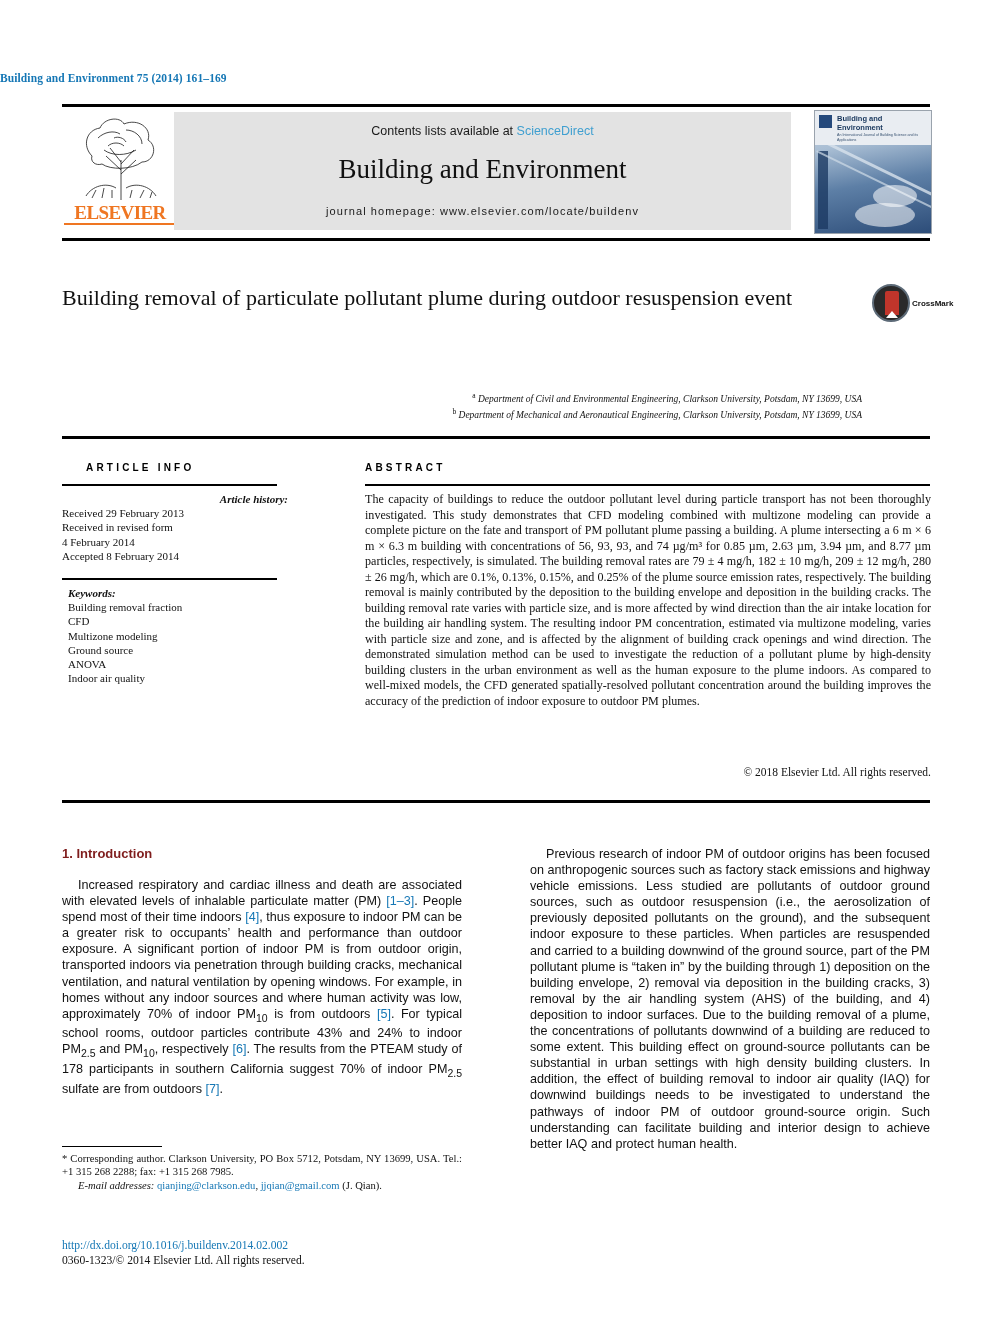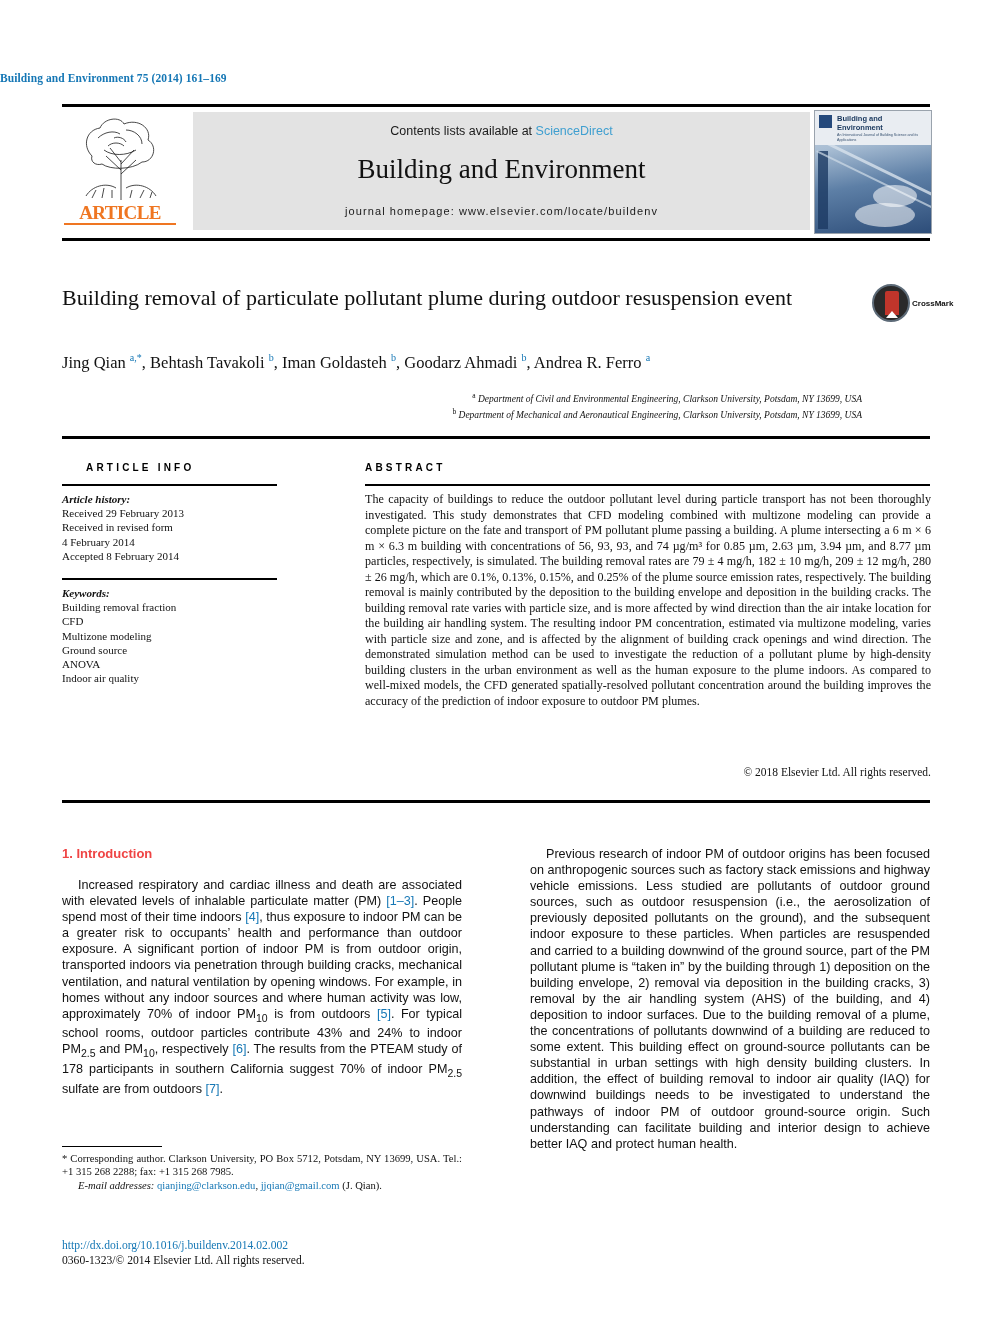--- a/index.html
+++ b/index.html
@@ -75,7 +75,7 @@
   }
   .mast-grey {
     position: absolute;
-    left: 131px; top: 2px;
+    left: 112px; top: 2px;
     width: 617px;
     height: 118px;
     background: #e3e3e3;

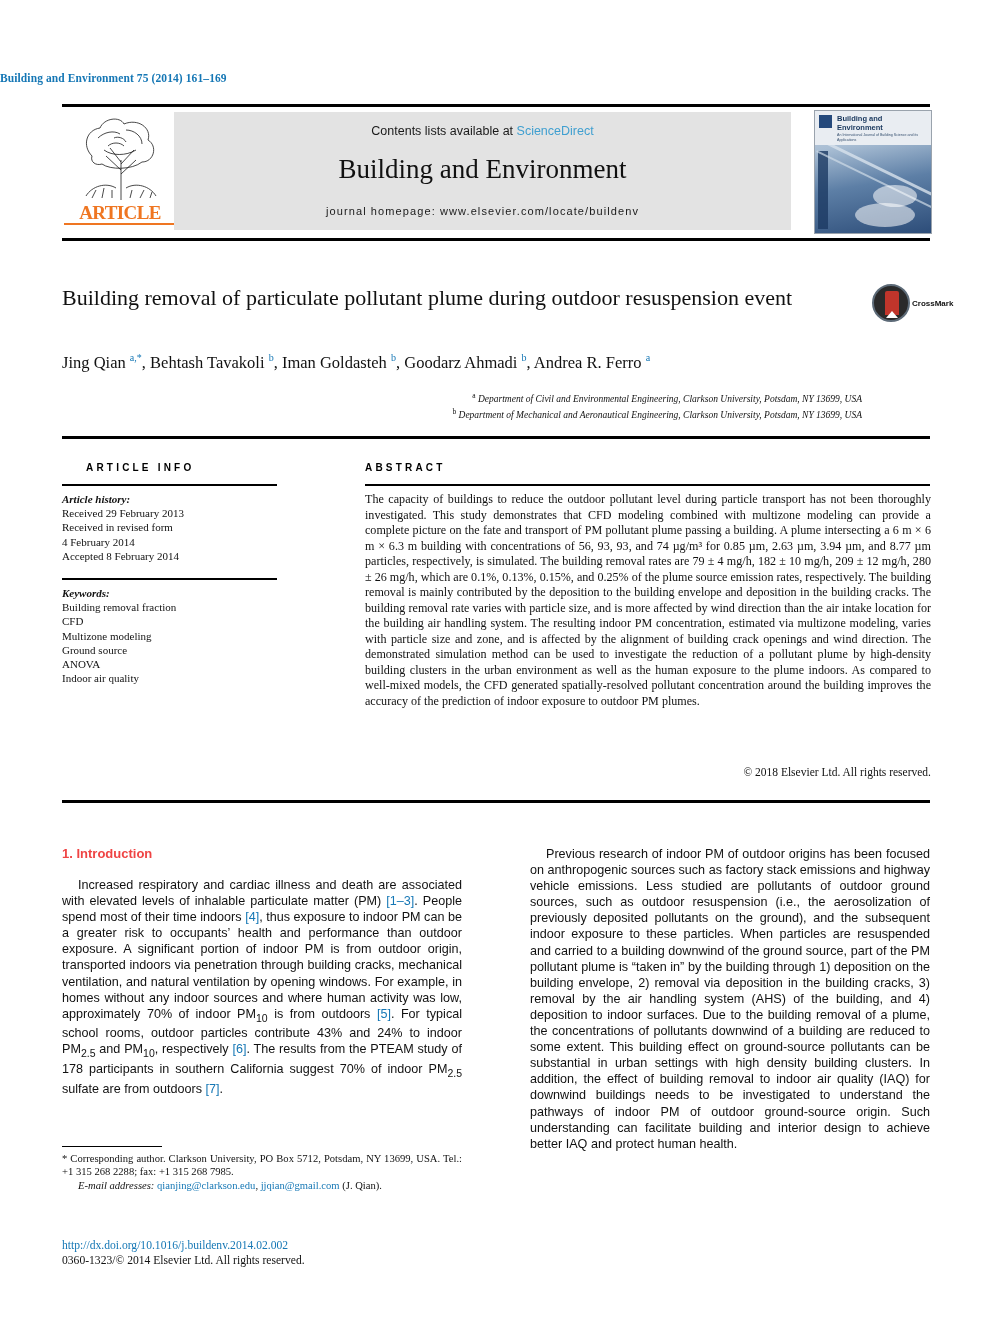--- a/index.html
+++ b/index.html
@@ -431,7 +431,7 @@
         </g>
       </svg>
     </div>
-    <div class="elsevier-word">ARTICLE</div>
+    <div class="elsevier-word">ELSEVIER</div>
     <div class="elsevier-underline"></div>
 
     <div class="mast-grey">

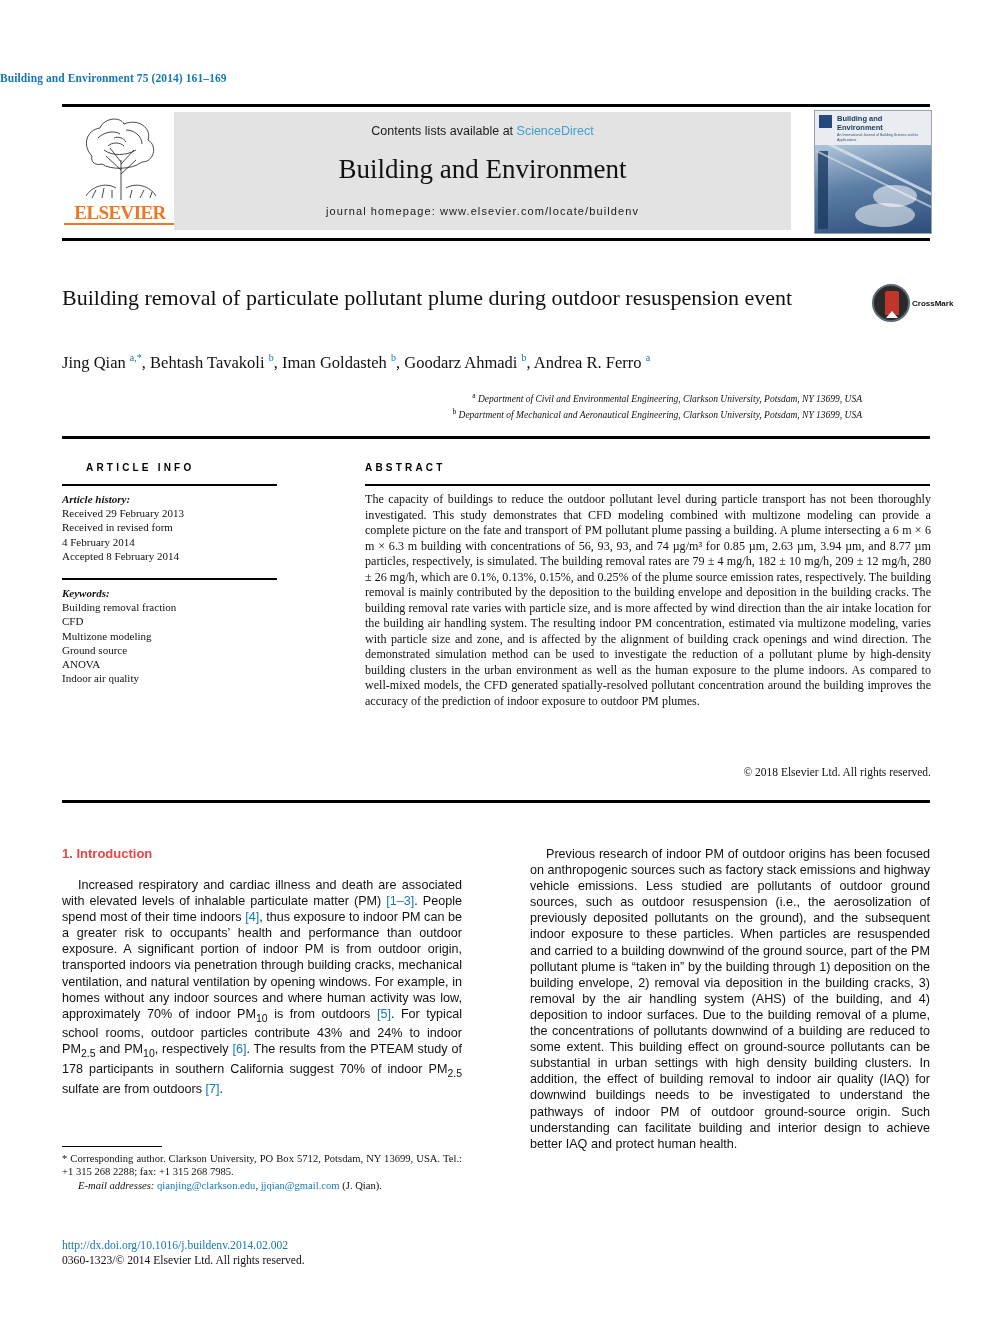--- a/index.html
+++ b/index.html
@@ -466,7 +466,6 @@
     <div class="cm-label">CrossMark</div>
   </div>
 
-  <div class="authors">Jing Qian <sup>a,*</sup>, Behtash Tavakoli <sup>b</sup>, Iman Goldasteh <sup>b</sup>, Goodarz Ahmadi <sup>b</sup>, Andrea R. Ferro <sup>a</sup></div>
 
   <div class="affil">
     <div><sup>a</sup> <span>Department of Civil and Environmental Engineering, Clarkson University, Potsdam, NY 13699, USA</span></div>

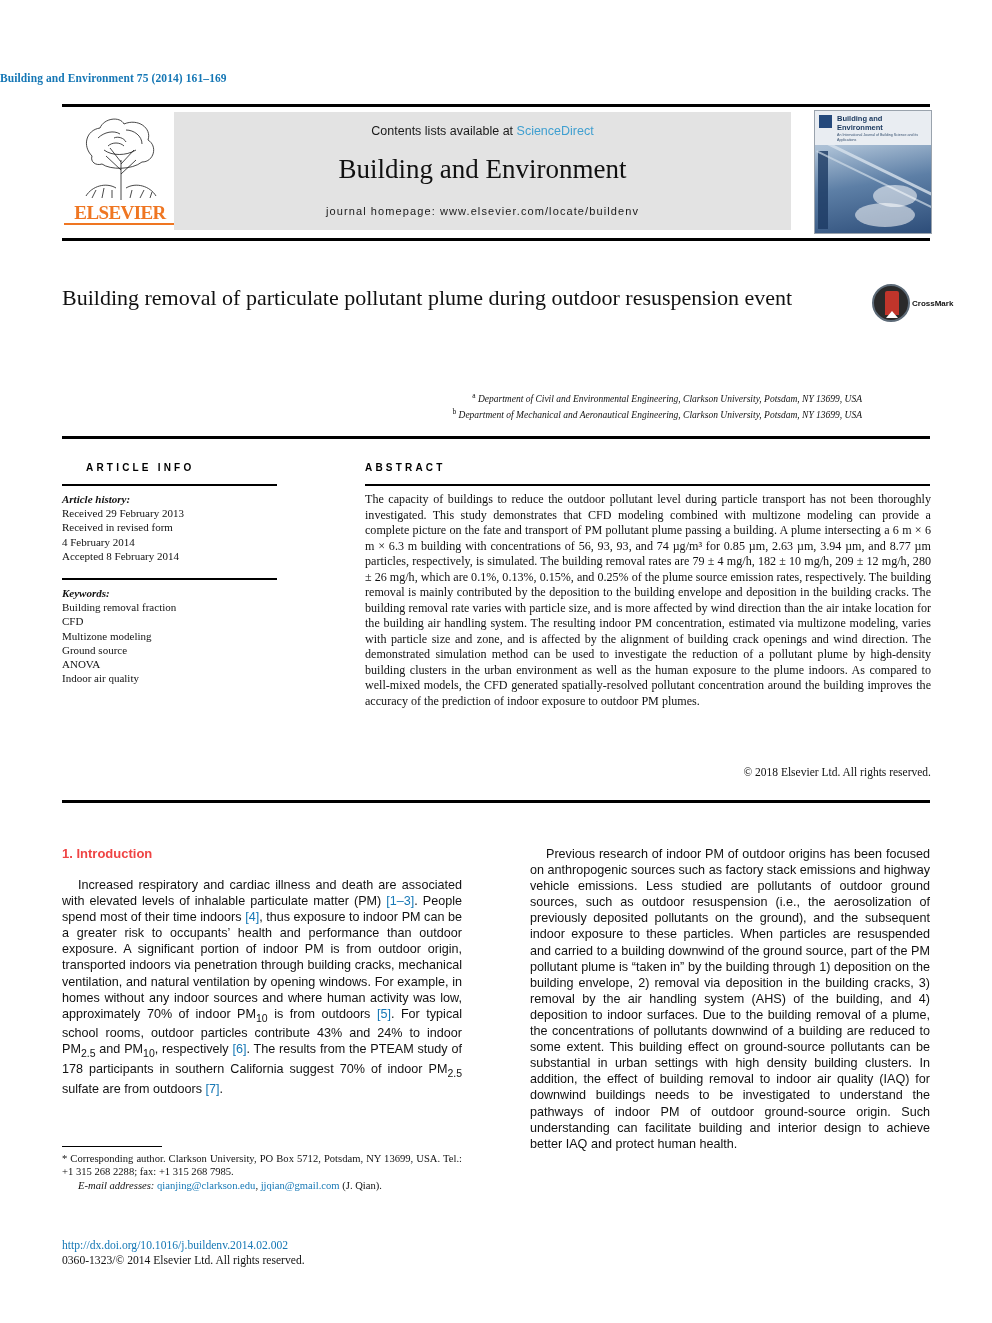--- a/index.html
+++ b/index.html
@@ -305,7 +305,7 @@
     line-height: 14.2px;
     color: #111;
   }
-  .info-col .lbl { font-style: italic; font-weight: bold; }
+  .info-col .lbl { font-style: italic; font-weight: bold; text-align: right; }
   .rule-kw {
     position: absolute;
     left: 62px; top: 578px;

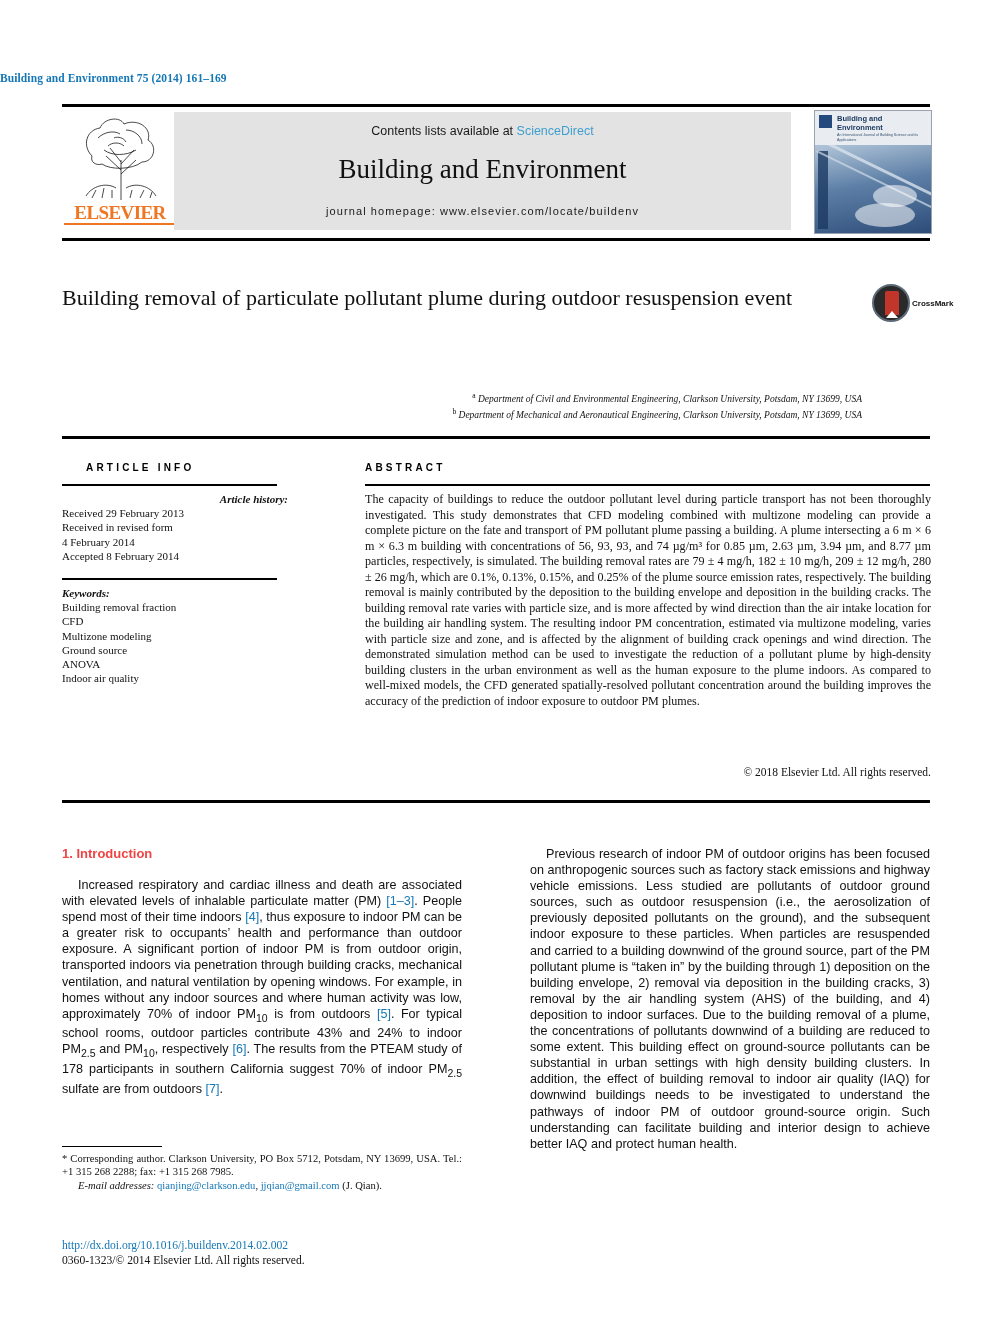--- a/index.html
+++ b/index.html
@@ -313,7 +313,7 @@
   }
   .kw-col {
     position: absolute;
-    left: 62px; top: 586px;
+    left: 68px; top: 586px;
     width: 226px;
     font-family: "Liberation Serif", serif;
     font-size: 11px;

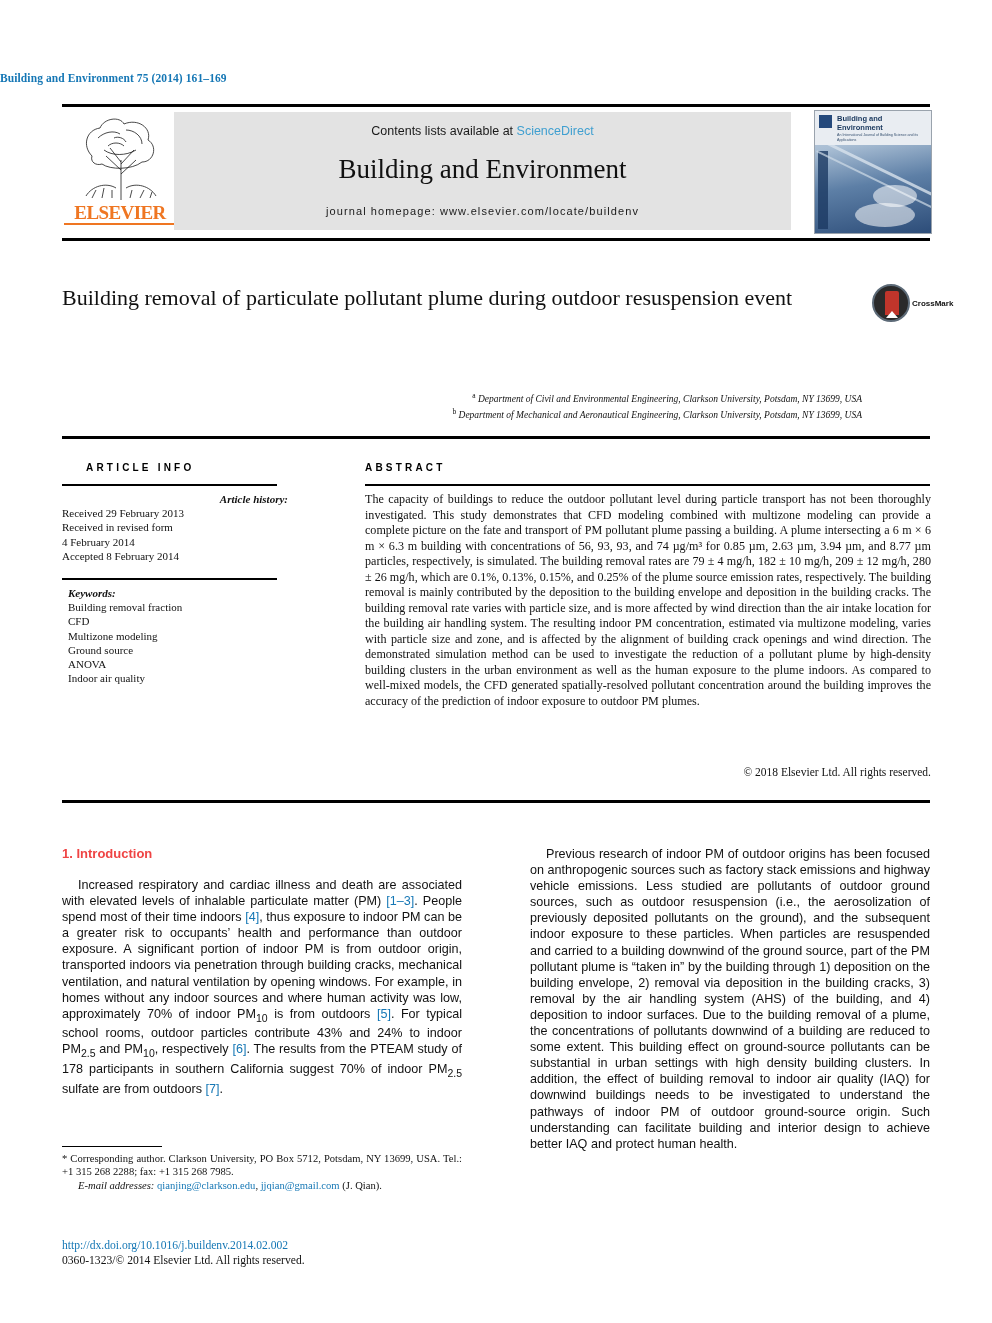--- a/index.html
+++ b/index.html
@@ -365,7 +365,7 @@
     font-family: "Liberation Sans", sans-serif;
     font-weight: bold;
     font-size: 13px;
-    color: #ef4444;
+    color: #7f1d1d;
   }
   p.body {
     margin: 0;

